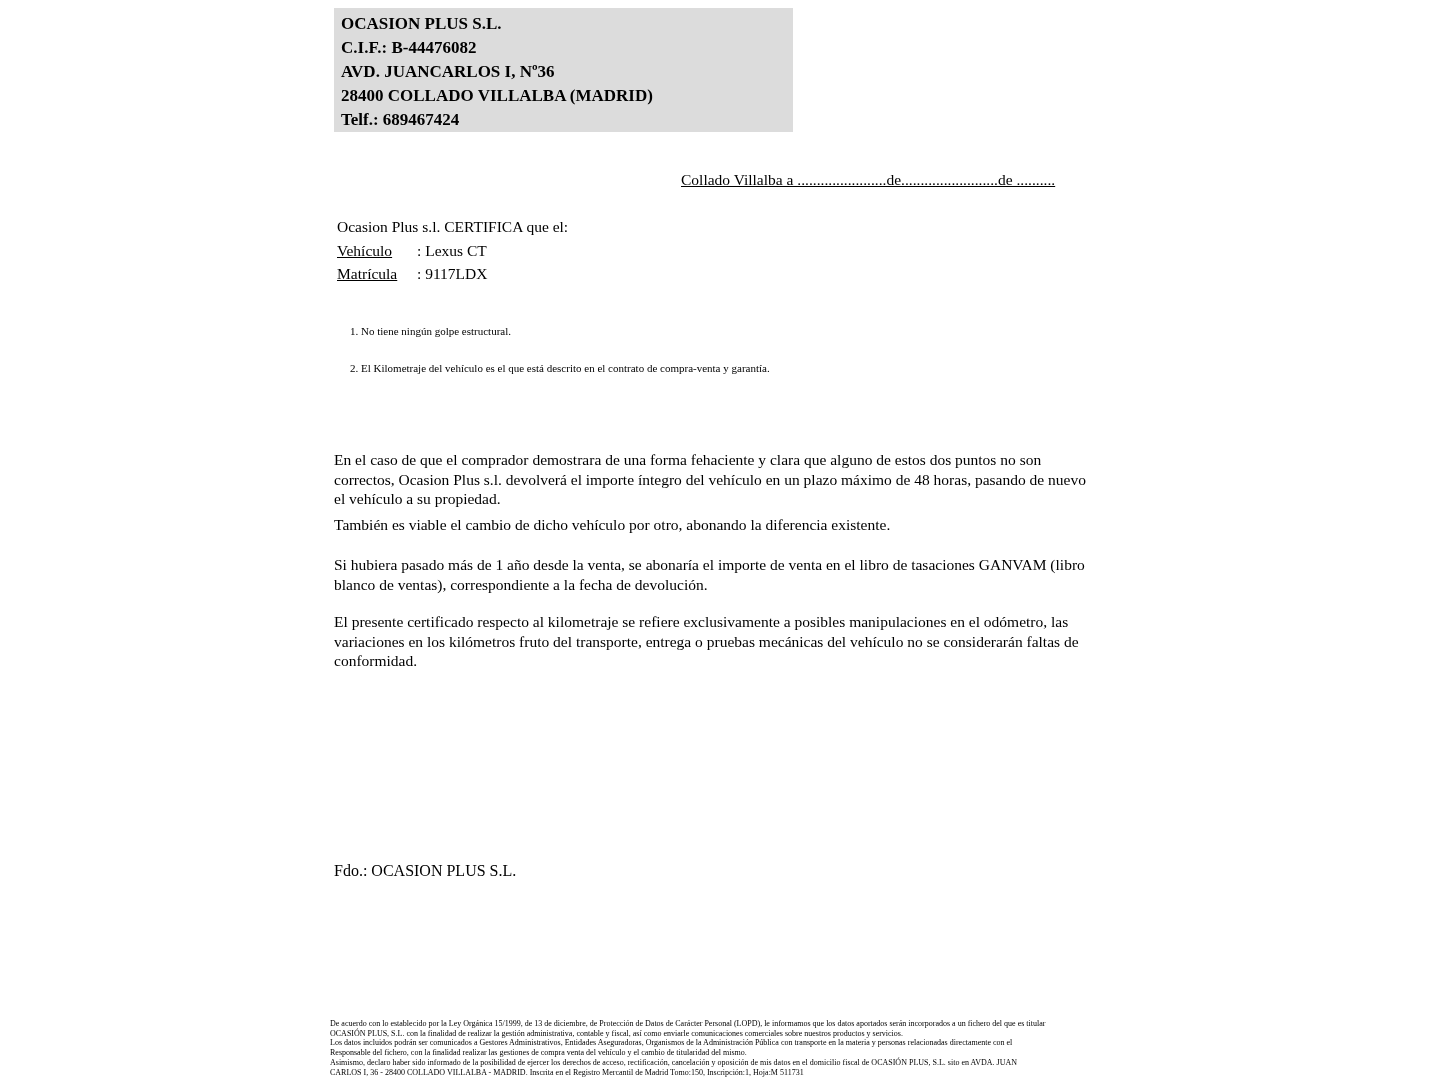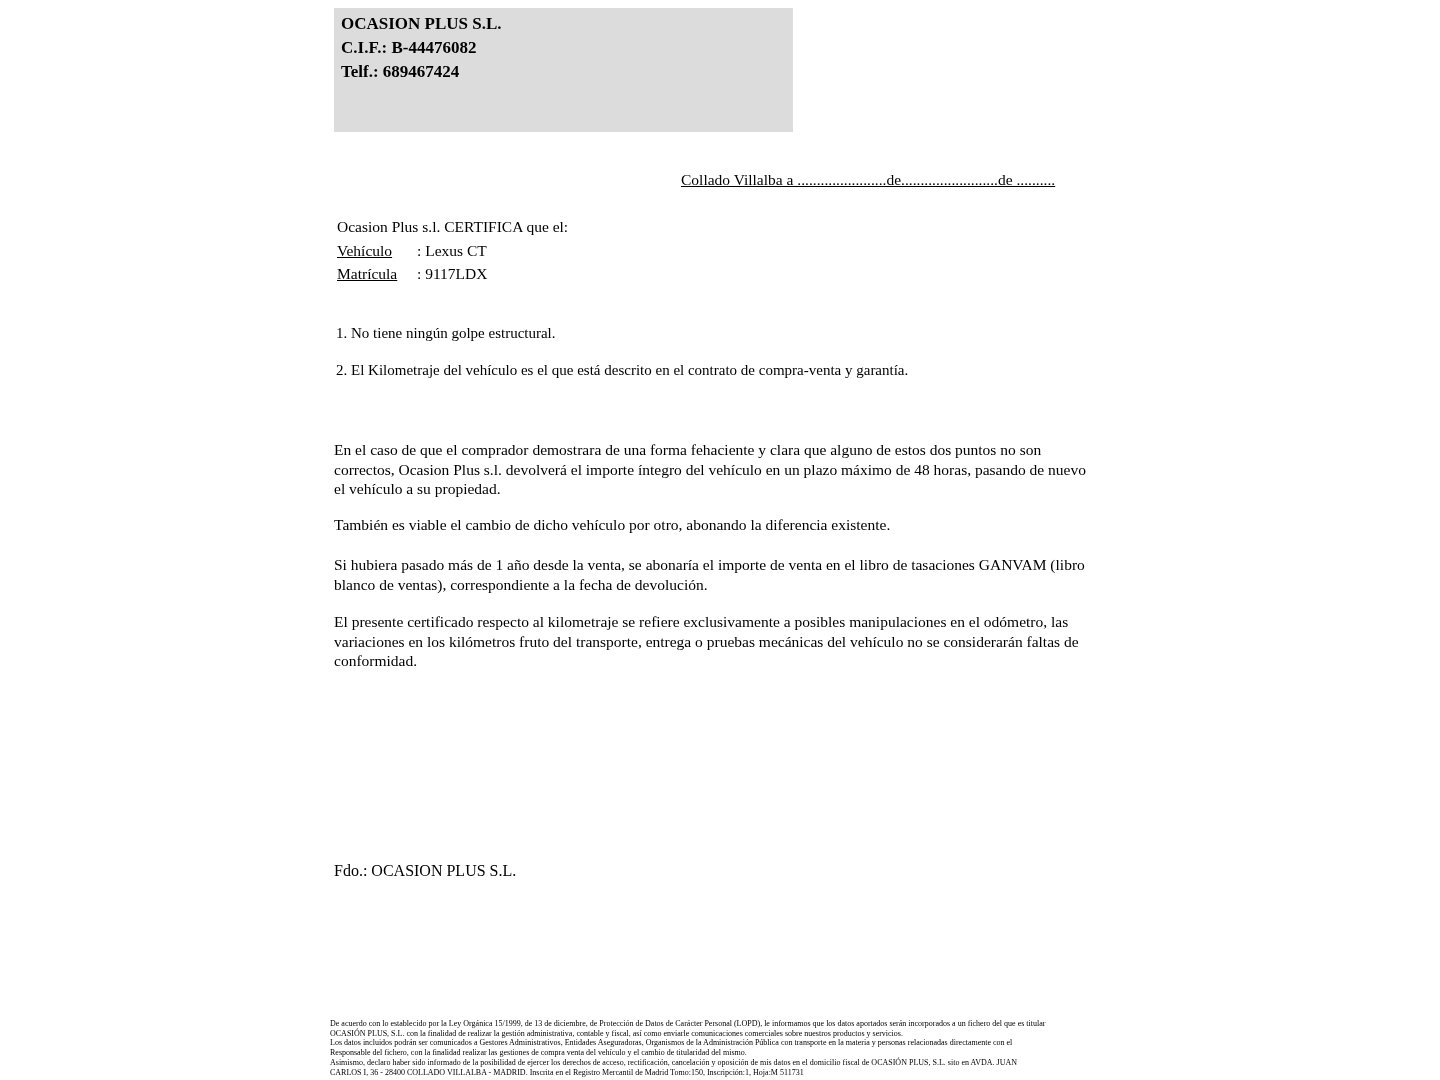--- a/index.html
+++ b/index.html
@@ -83,6 +83,7 @@
   <div class="header-box">
     <div>OCASION PLUS S.L.</div>
     <div>C.I.F.: B-44476082</div>
+    <div>AVD. JUANCARLOS I, Nº36</div>
     <div>Telf.: 689467424</div>
   </div>
 

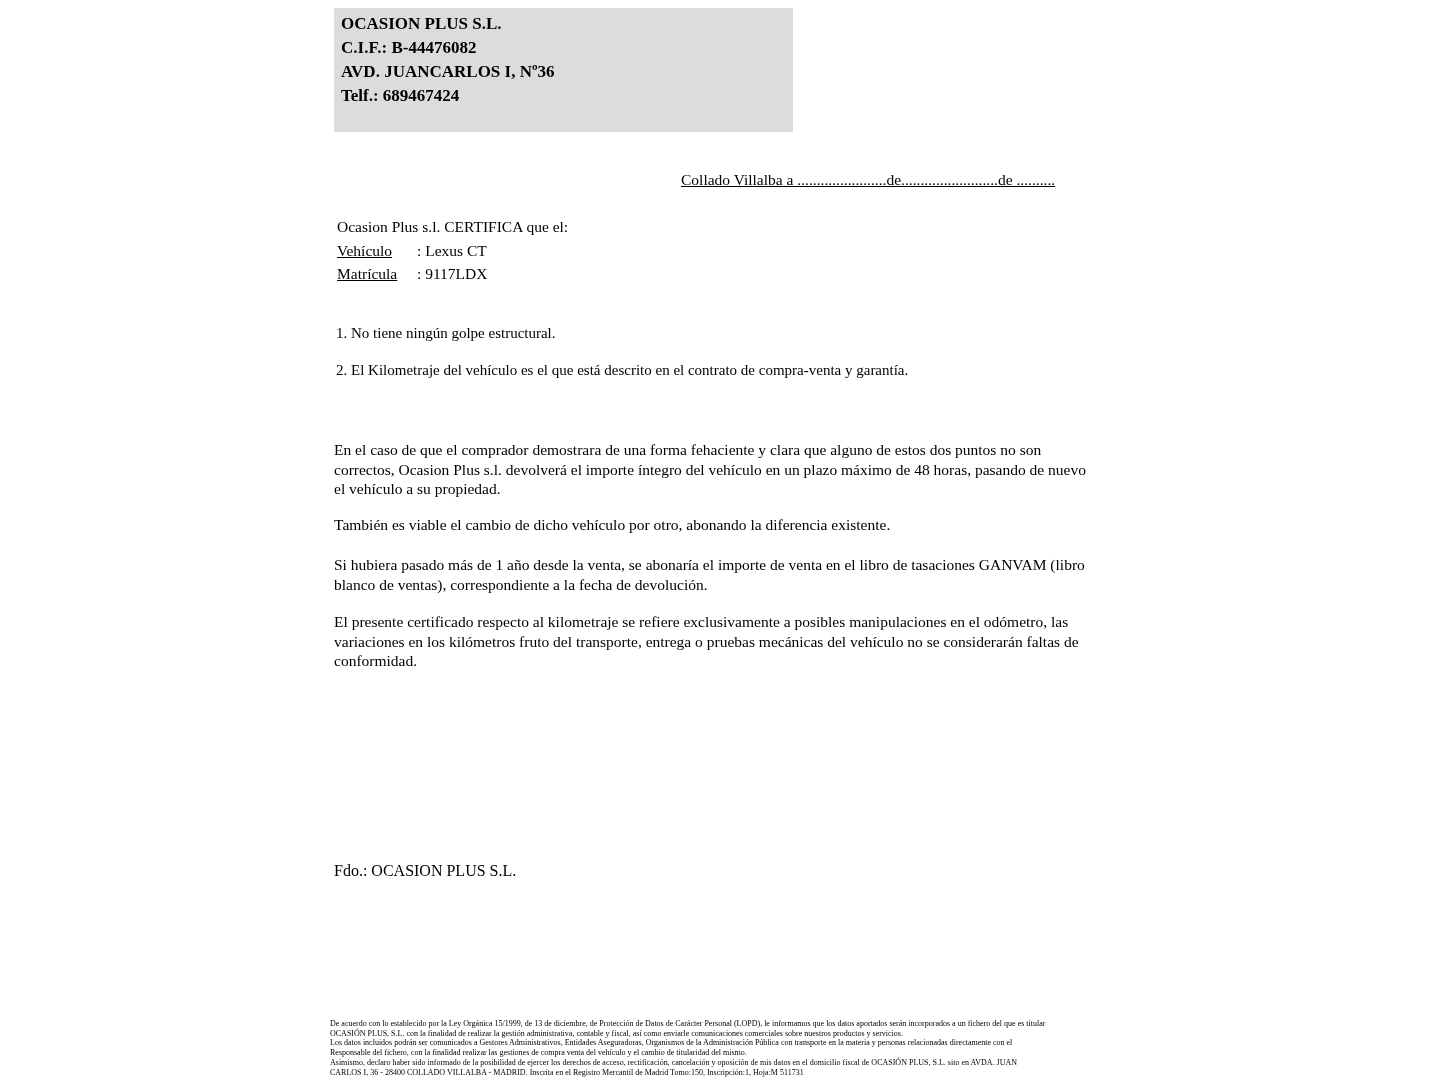--- a/index.html
+++ b/index.html
@@ -84,6 +84,7 @@
     <div>OCASION PLUS S.L.</div>
     <div>C.I.F.: B-44476082</div>
     <div>AVD. JUANCARLOS I, Nº36</div>
+    <div>28400 COLLADO VILLALBA (MADRID)</div>
     <div>Telf.: 689467424</div>
   </div>
 

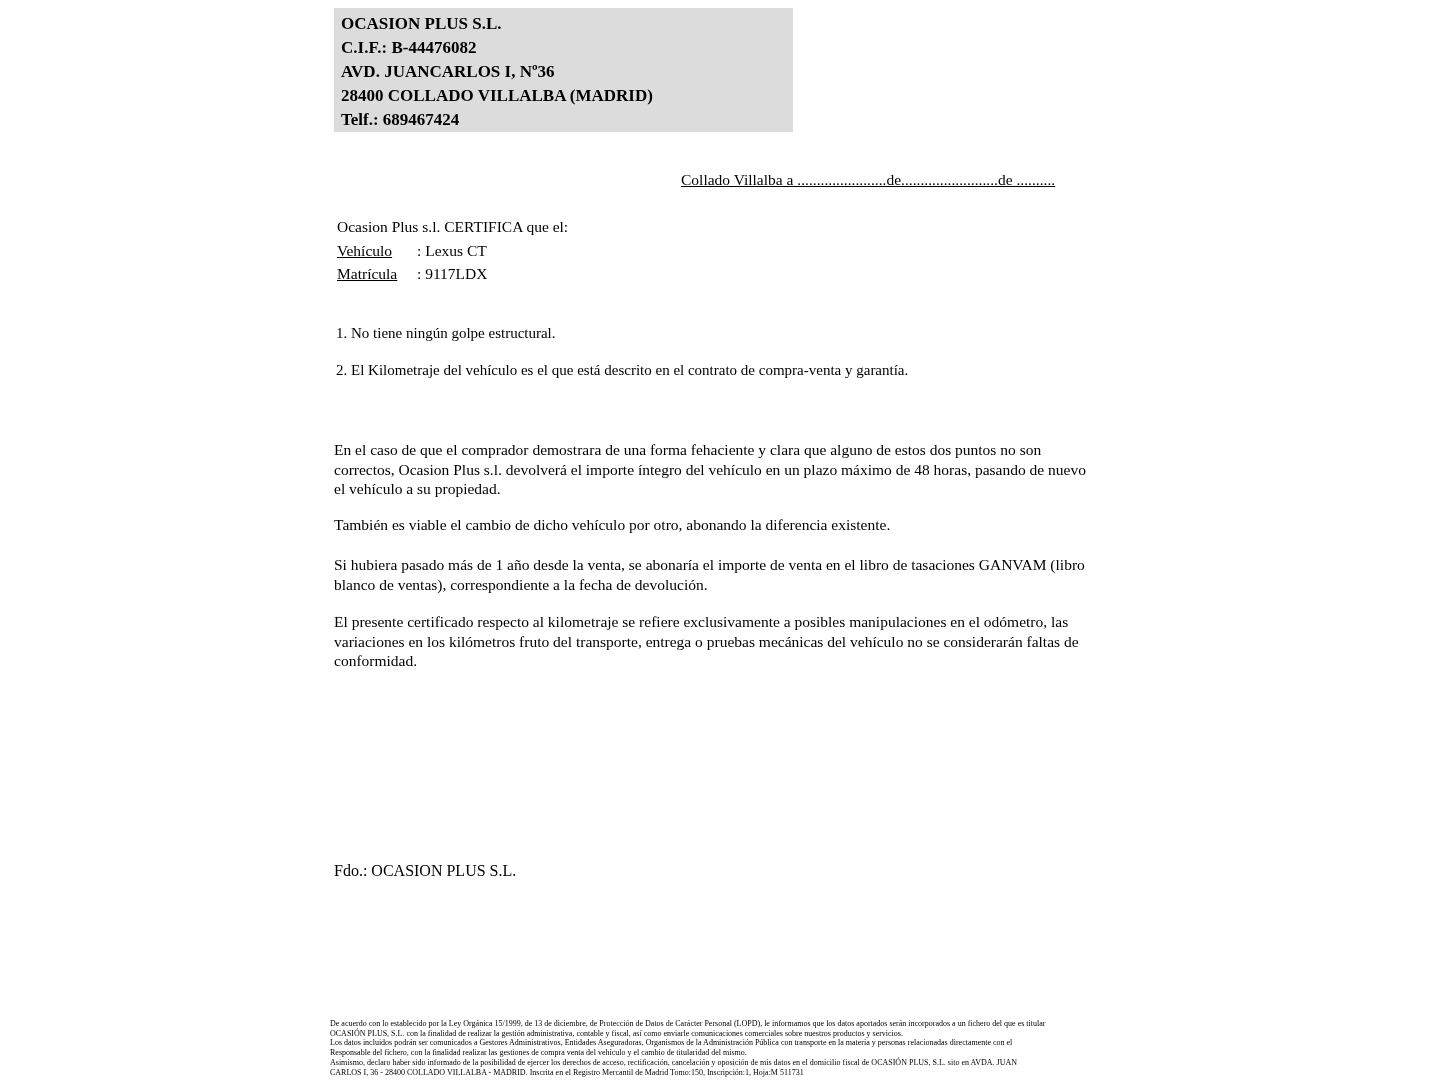--- a/index.html
+++ b/index.html
@@ -45,8 +45,8 @@
   .certify .lbl-row .val { text-decoration: none; }
   .point {
     position: absolute;
-    left: 336px;
-    font-size: 15px;
+    left: 350px;
+    font-size: 11px;
     white-space: nowrap;
   }
   .p1 { top: 325px; }

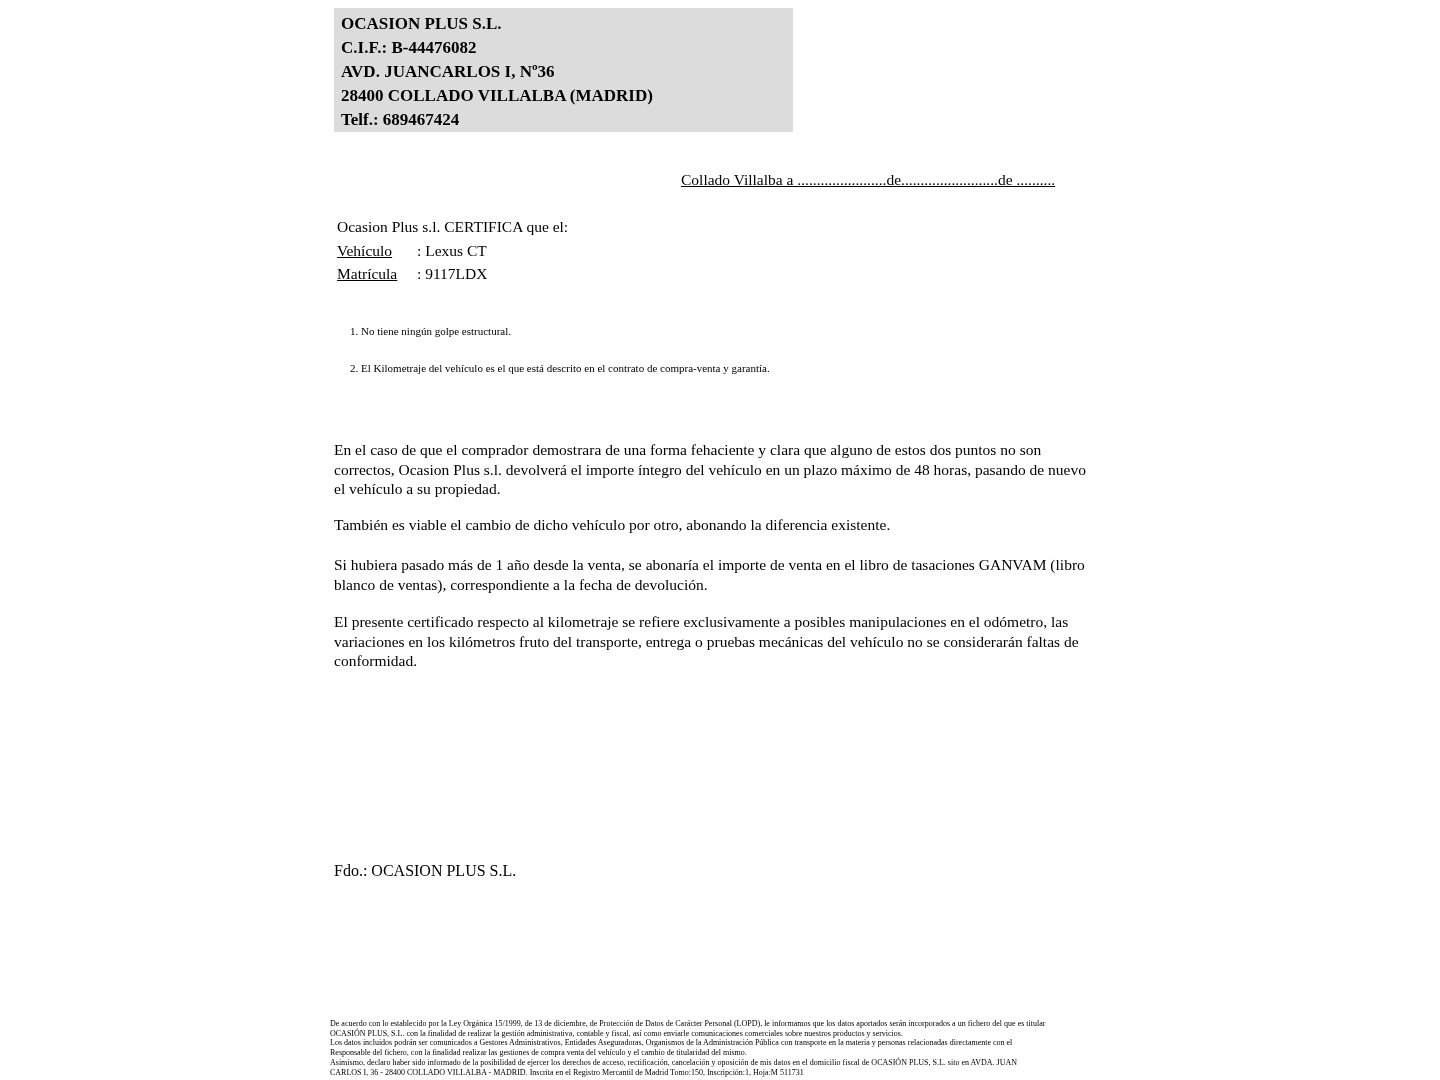--- a/index.html
+++ b/index.html
@@ -58,7 +58,7 @@
     font-size: 15.5px;
     line-height: 19.7px;
   }
-  .para1 { top: 440px; font-family: Liberation Serif, serif; }
+  .para1 { top: 450px; font-family: Liberation Serif, serif; }
   .para2 { top: 515px; }
   .para3 { top: 555px; }
   .para4 { top: 612px; }

